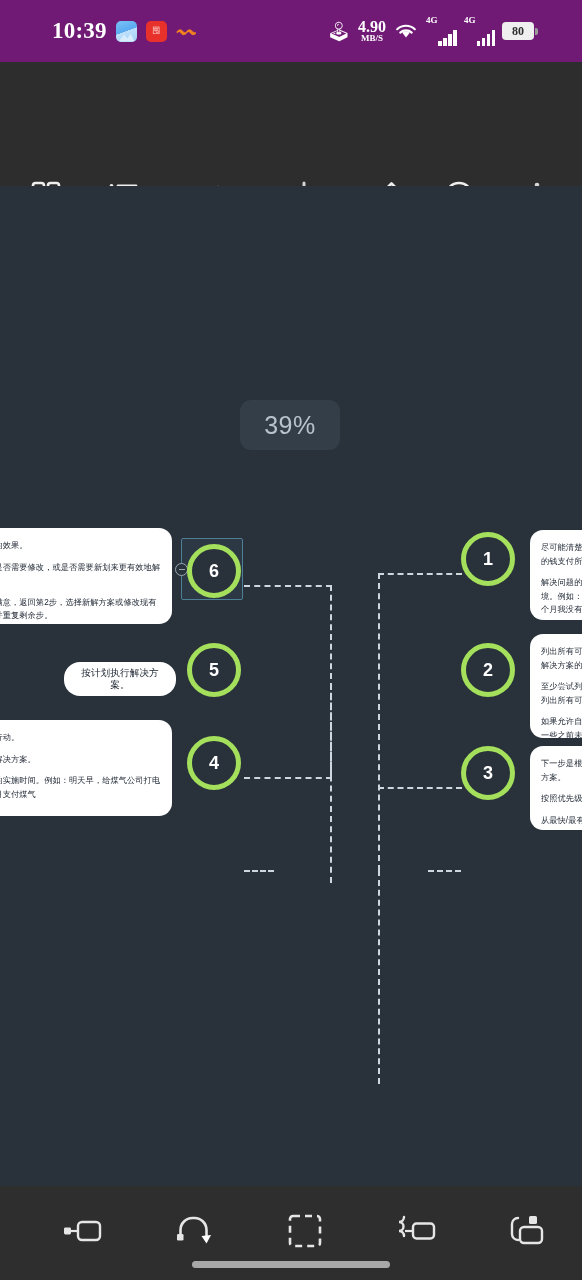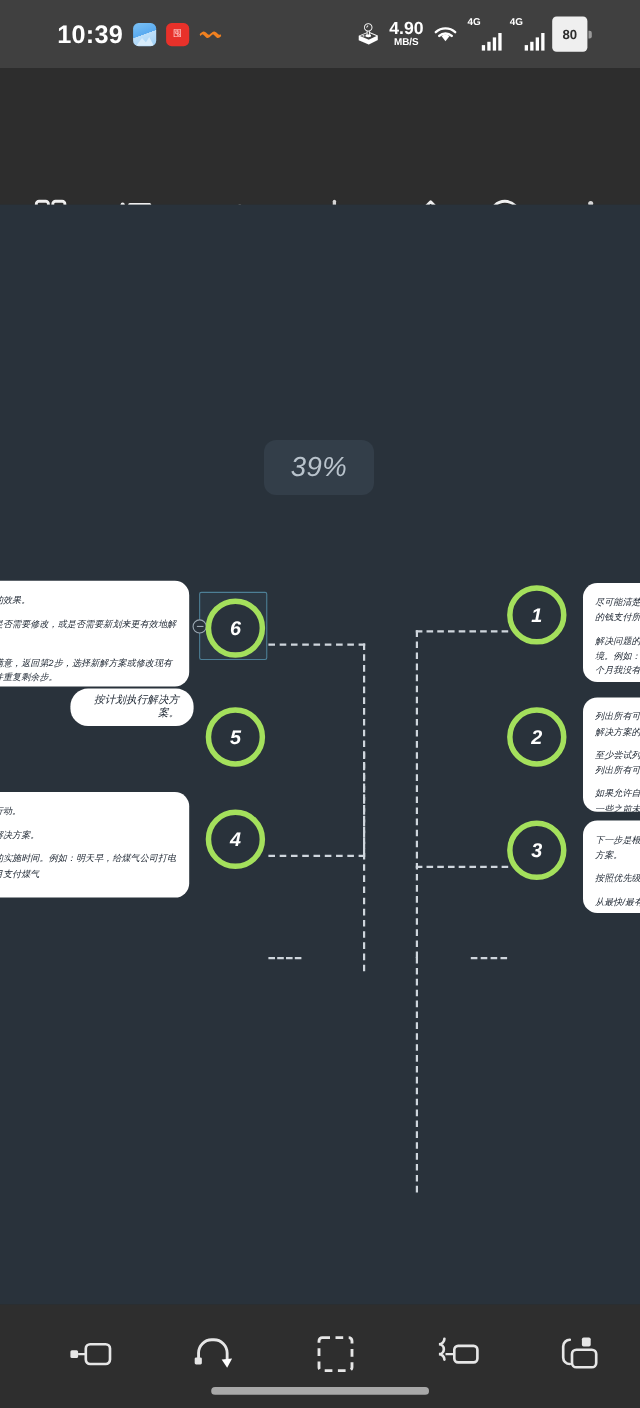--- a/index.html
+++ b/index.html
@@ -14,8 +14,8 @@
   
   .statusbar{
     position:absolute; left:0; top:0; width:582px; height:62px;
-    background:#404040;
-    display:flex; align-items:center;
+    background:#701a75;
+    display:flex; align-items:center;font-family:Liberation Serif, serif;
   }
   .sb-left{ display:flex; align-items:center; gap:9px; margin-left:52px; }
   .sb-clock{ color:#fff; font-size:23px; font-weight:bold; letter-spacing:.2px; }

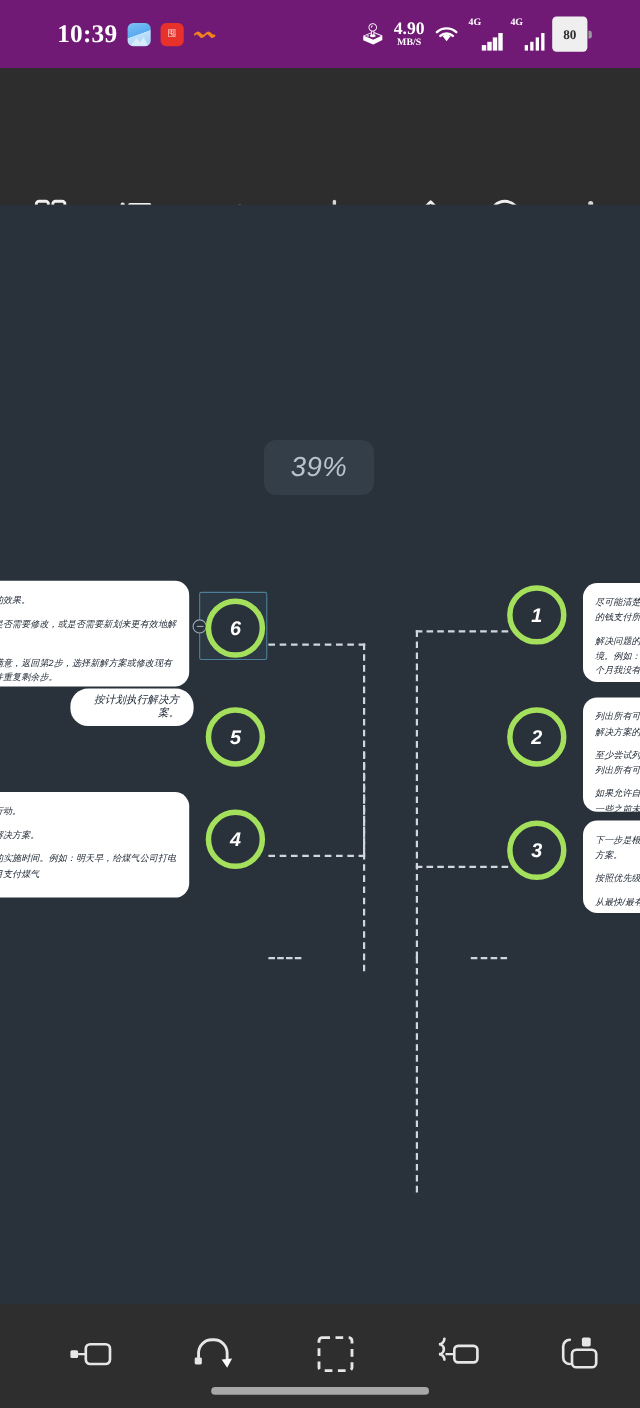--- a/index.html
+++ b/index.html
@@ -43,7 +43,7 @@
   .bars i:nth-child(3){ height:12px; }
   .bars i:nth-child(4){ height:16px; }
   .battery{ display:flex; align-items:center; }
-  .batt-body{ width:32px; height:32px; border-radius:4px; background:#efefef;
+  .batt-body{ width:32px; height:18px; border-radius:4px; background:#efefef;
     display:flex; align-items:center; justify-content:center; }
   .batt-body span{ color:#2d2d2d; font-size:12px; font-weight:bold; }
   .batt-tip{ width:3px; height:7px; background:#9a9a9a; border-radius:0 2px 2px 0; margin-left:1px;}

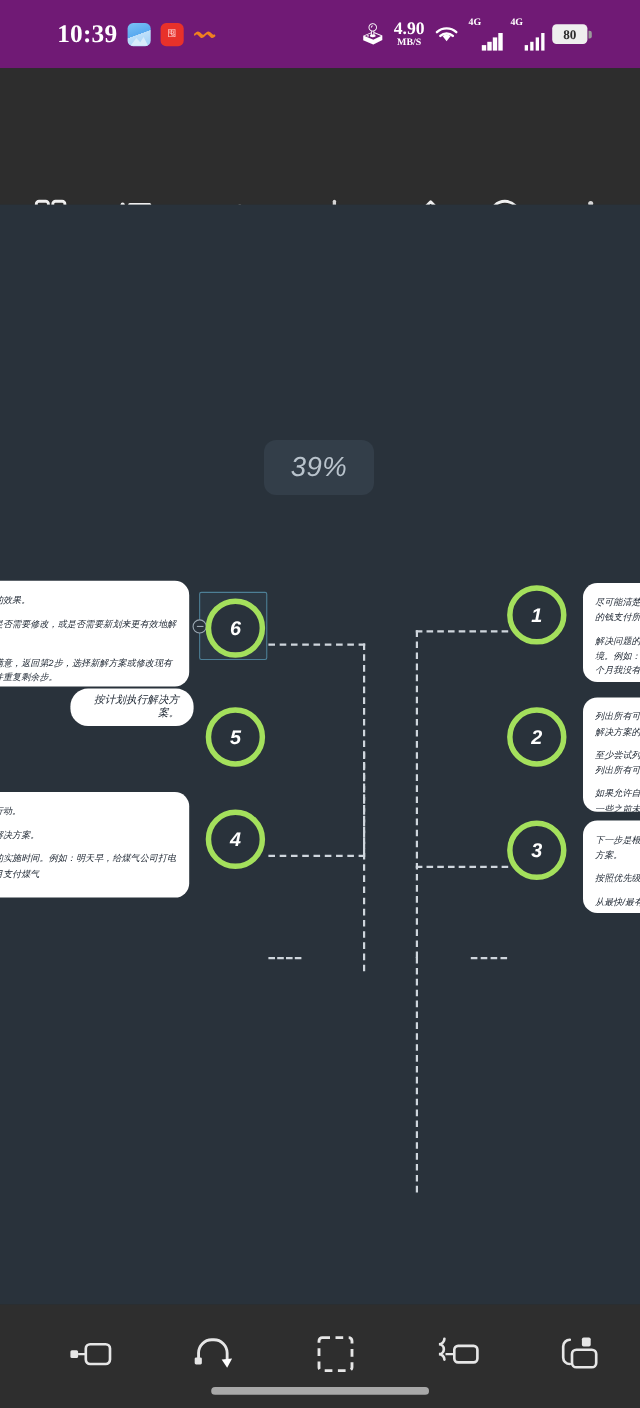--- a/index.html
+++ b/index.html
@@ -65,7 +65,6 @@
     position:absolute; left:0; top:186px; width:582px; height:1000px;
     background:#29323b;
     overflow:hidden;
-    font-style:italic;
   }
   .zoom-badge{
     position:absolute; left:240px; top:214px; width:100px; height:50px;

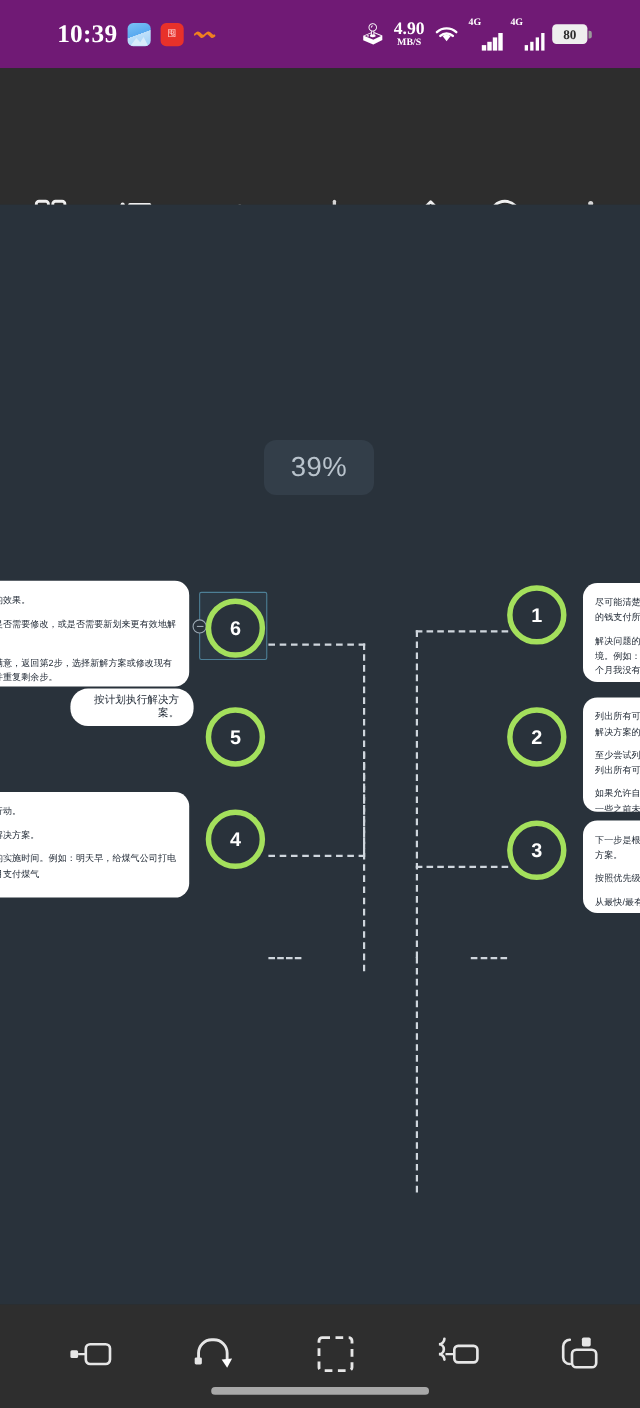--- a/index.html
+++ b/index.html
@@ -317,7 +317,7 @@
     <p>果对结果不满意，返回第2步，选择新解方案或修改现有解决方案，并重复剩余步。</p>
   </div>
 
-  <div class="card pill" style="left:64px; top:440px; width:112px; height:34px;text-align:right;">
+  <div class="card pill" style="left:64px; top:476px; width:112px; height:34px;">
     <span>按计划执行解决方案。</span>
   </div>
 

